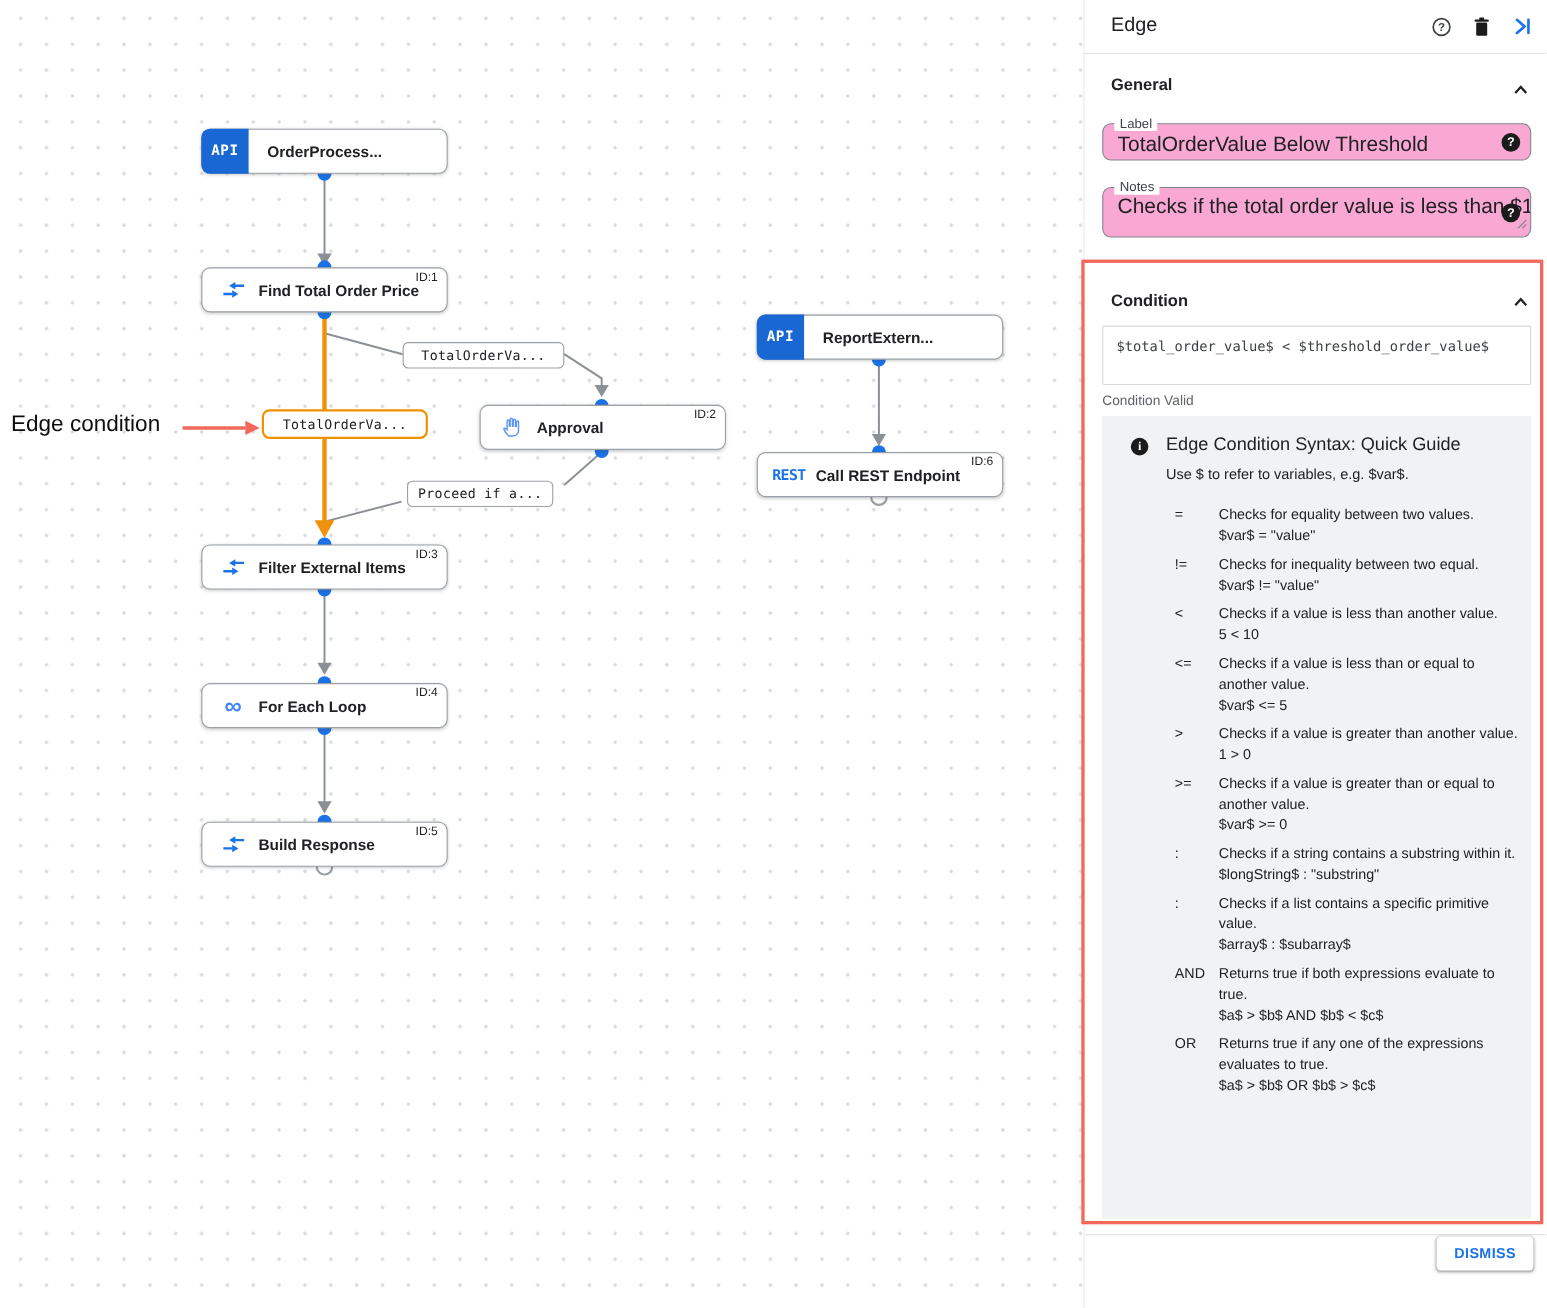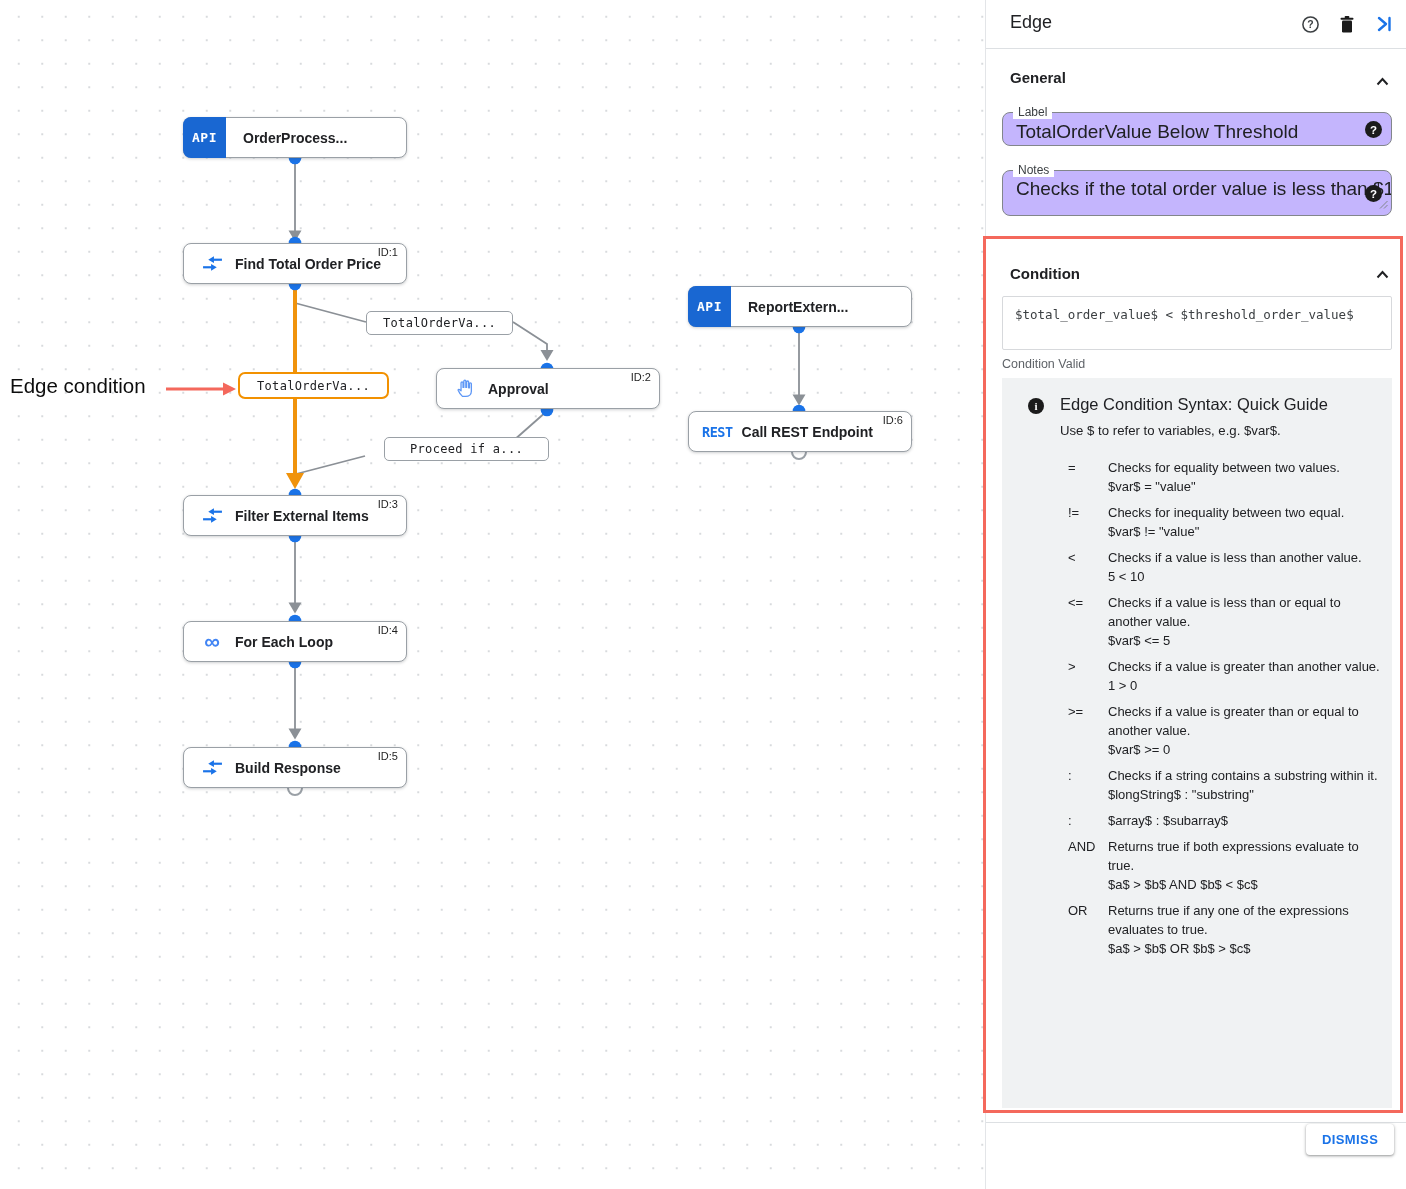--- a/index.html
+++ b/index.html
@@ -48,7 +48,7 @@
   .sec-head { position:absolute; left:24px; font-size:15px; font-weight:700; color:#202124; }
   .chev { position:absolute; width:24px; height:24px; display:flex; align-items:center; justify-content:center; cursor:pointer; }
 
-  .field { position:absolute; left:16px; width:390px; background:#c4b5fd; border:1px solid #82868b; border-radius:8px; }
+  .field { position:absolute; left:16px; width:390px; background:#f9a8d4; border:1px solid #82868b; border-radius:8px; }
   .field-label { position:absolute; top:-8px; left:10px; background:#fff; padding:0 5px; font-size:12px; color:#3c4043; }
   .field-value { font-size:19px; color:#202124; padding:8px 34px 8px 13px; white-space:nowrap; overflow:hidden; }
   .help-dot { position:absolute; right:9px; width:17px; height:17px; border-radius:50%; background:#1b1b1b; color:#fff;

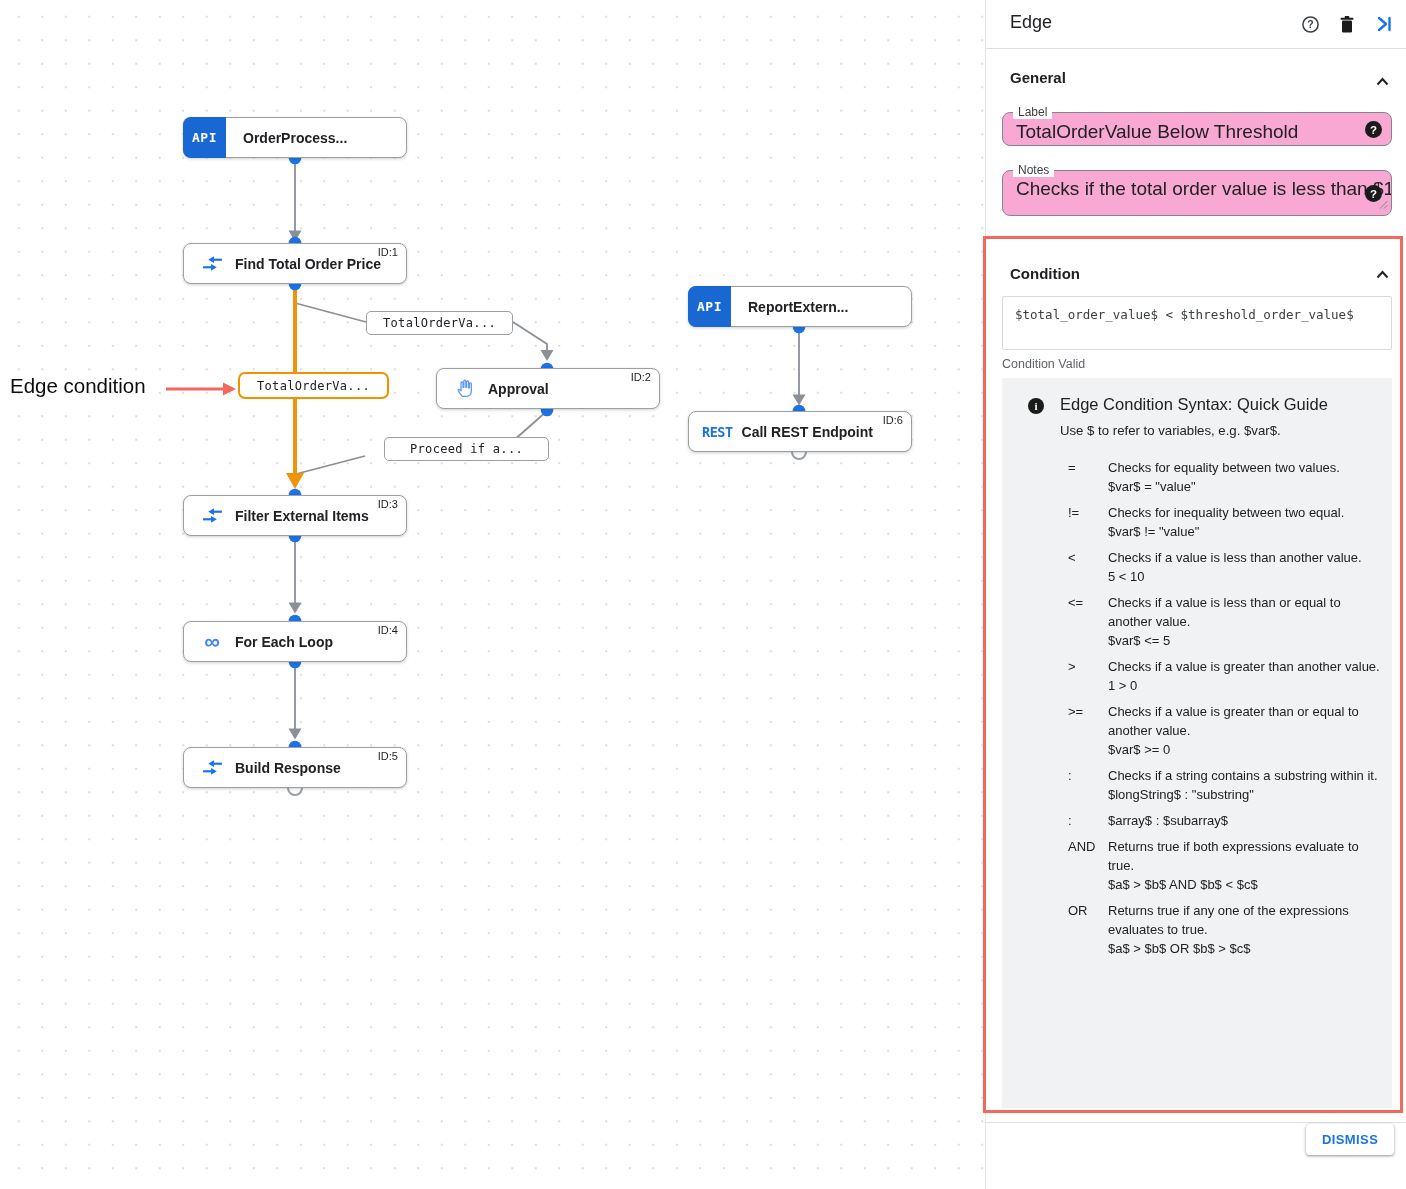--- a/index.html
+++ b/index.html
@@ -200,7 +200,7 @@
     <div id="labels-layer">
         <div class="edge-label" style="left: 366px; top: 311px; width: 147px; height: 24px;">TotalOrderVa...</div>
         <div class="edge-label selected" style="left: 238px; top: 372px; width: 151px; height: 27px;">TotalOrderVa...</div>
-        <div class="edge-label" style="left: 384px; top: 437px; width: 165px; height: 24px;">Proceed if a...</div>
+        <div class="edge-label" style="left: 370px; top: 437px; width: 133px; height: 24px;">Proceed if a...</div>
       </div>
 
     <div class="annot-text">Edge condition</div>

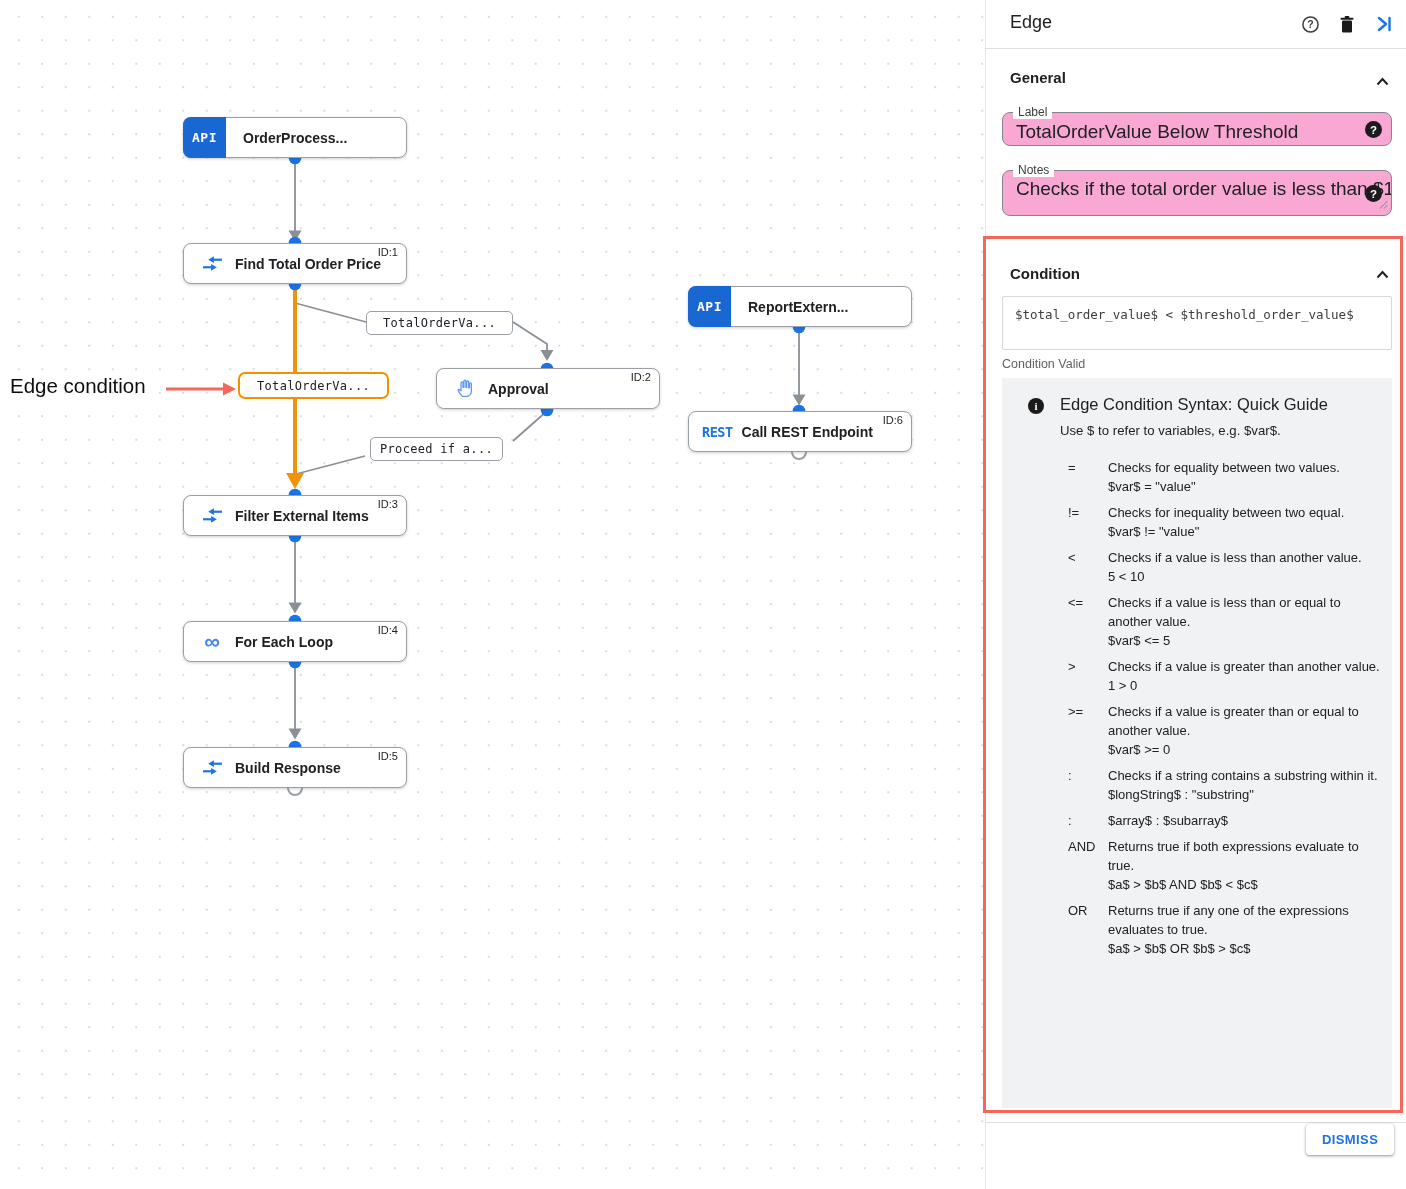--- a/index.html
+++ b/index.html
@@ -330,6 +330,7 @@
           <div class="g-row">
             <div class="g-op">:</div>
             <div class="g-body">
+              <div>Checks if a list contains a specific primitive value.</div>
               <div>$array$ : $subarray$</div>
             </div>
           </div>

